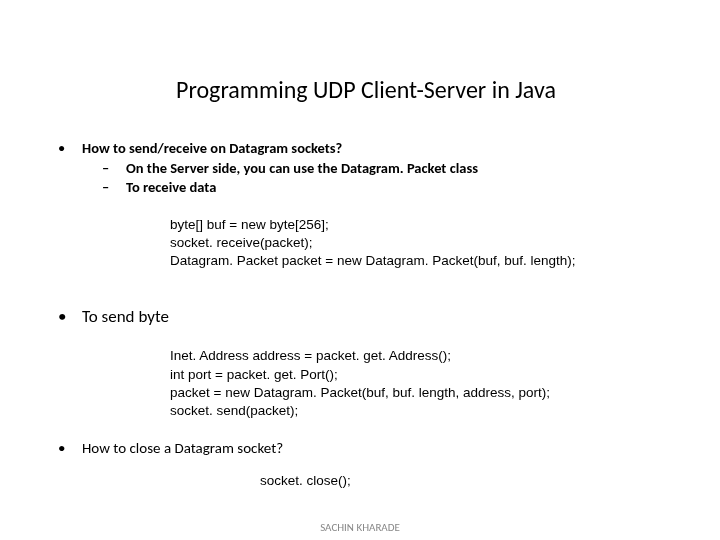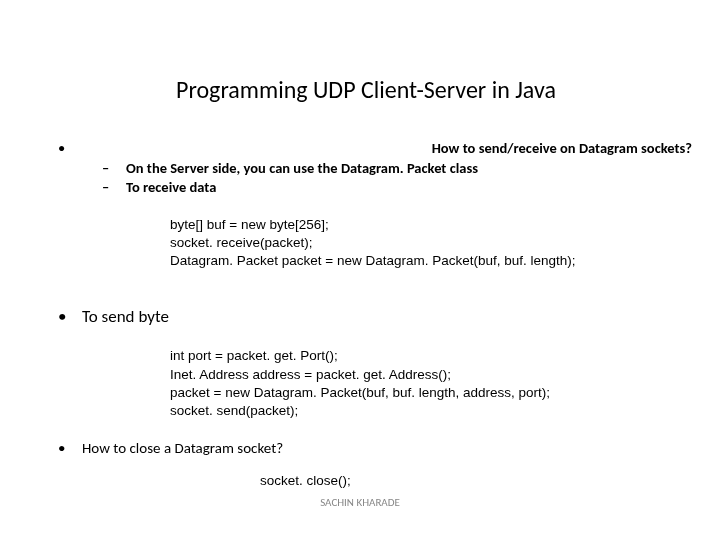--- a/index.html
+++ b/index.html
@@ -52,7 +52,6 @@
   }
   .bold {
     font-weight: bold;
-    text-align: right;
   }
   .code {
     margin-left: 130px;

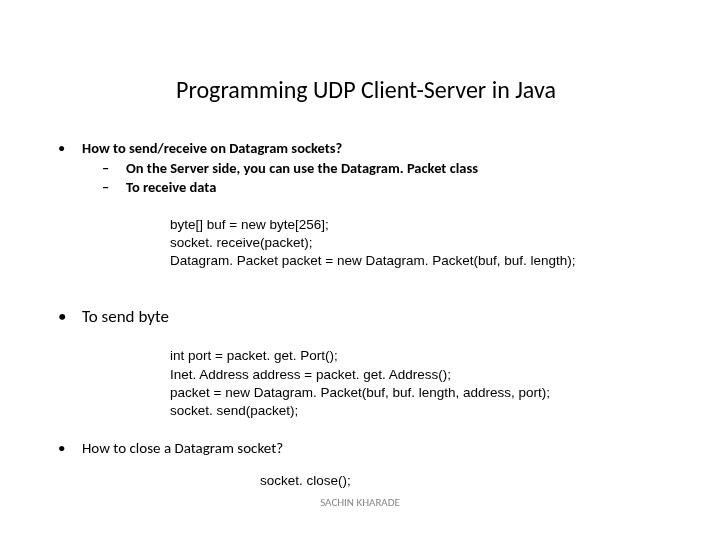--- a/index.html
+++ b/index.html
@@ -115,8 +115,8 @@
     </div>
 
     <div class="code">
+      <div>Inet. Address address = packet. get. Address();</div>
       <div>int port = packet. get. Port();</div>
-      <div>Inet. Address address = packet. get. Address();</div>
       <div>packet = new Datagram. Packet(buf, buf. length, address, port);</div>
       <div>socket. send(packet);</div>
     </div>

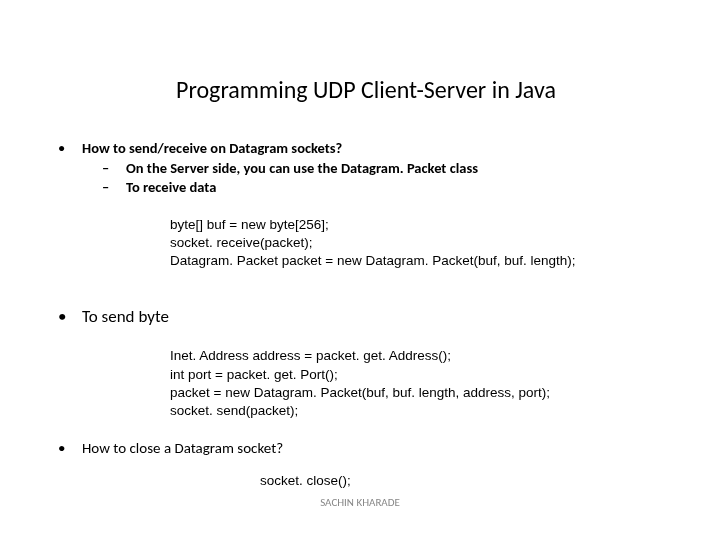--- a/index.html
+++ b/index.html
@@ -69,7 +69,7 @@
   }
   .footer {
     position: absolute;
-    bottom: 31px;
+    bottom: 6px;
     width: 100%;
     text-align: center;
     font-size: 11px;

